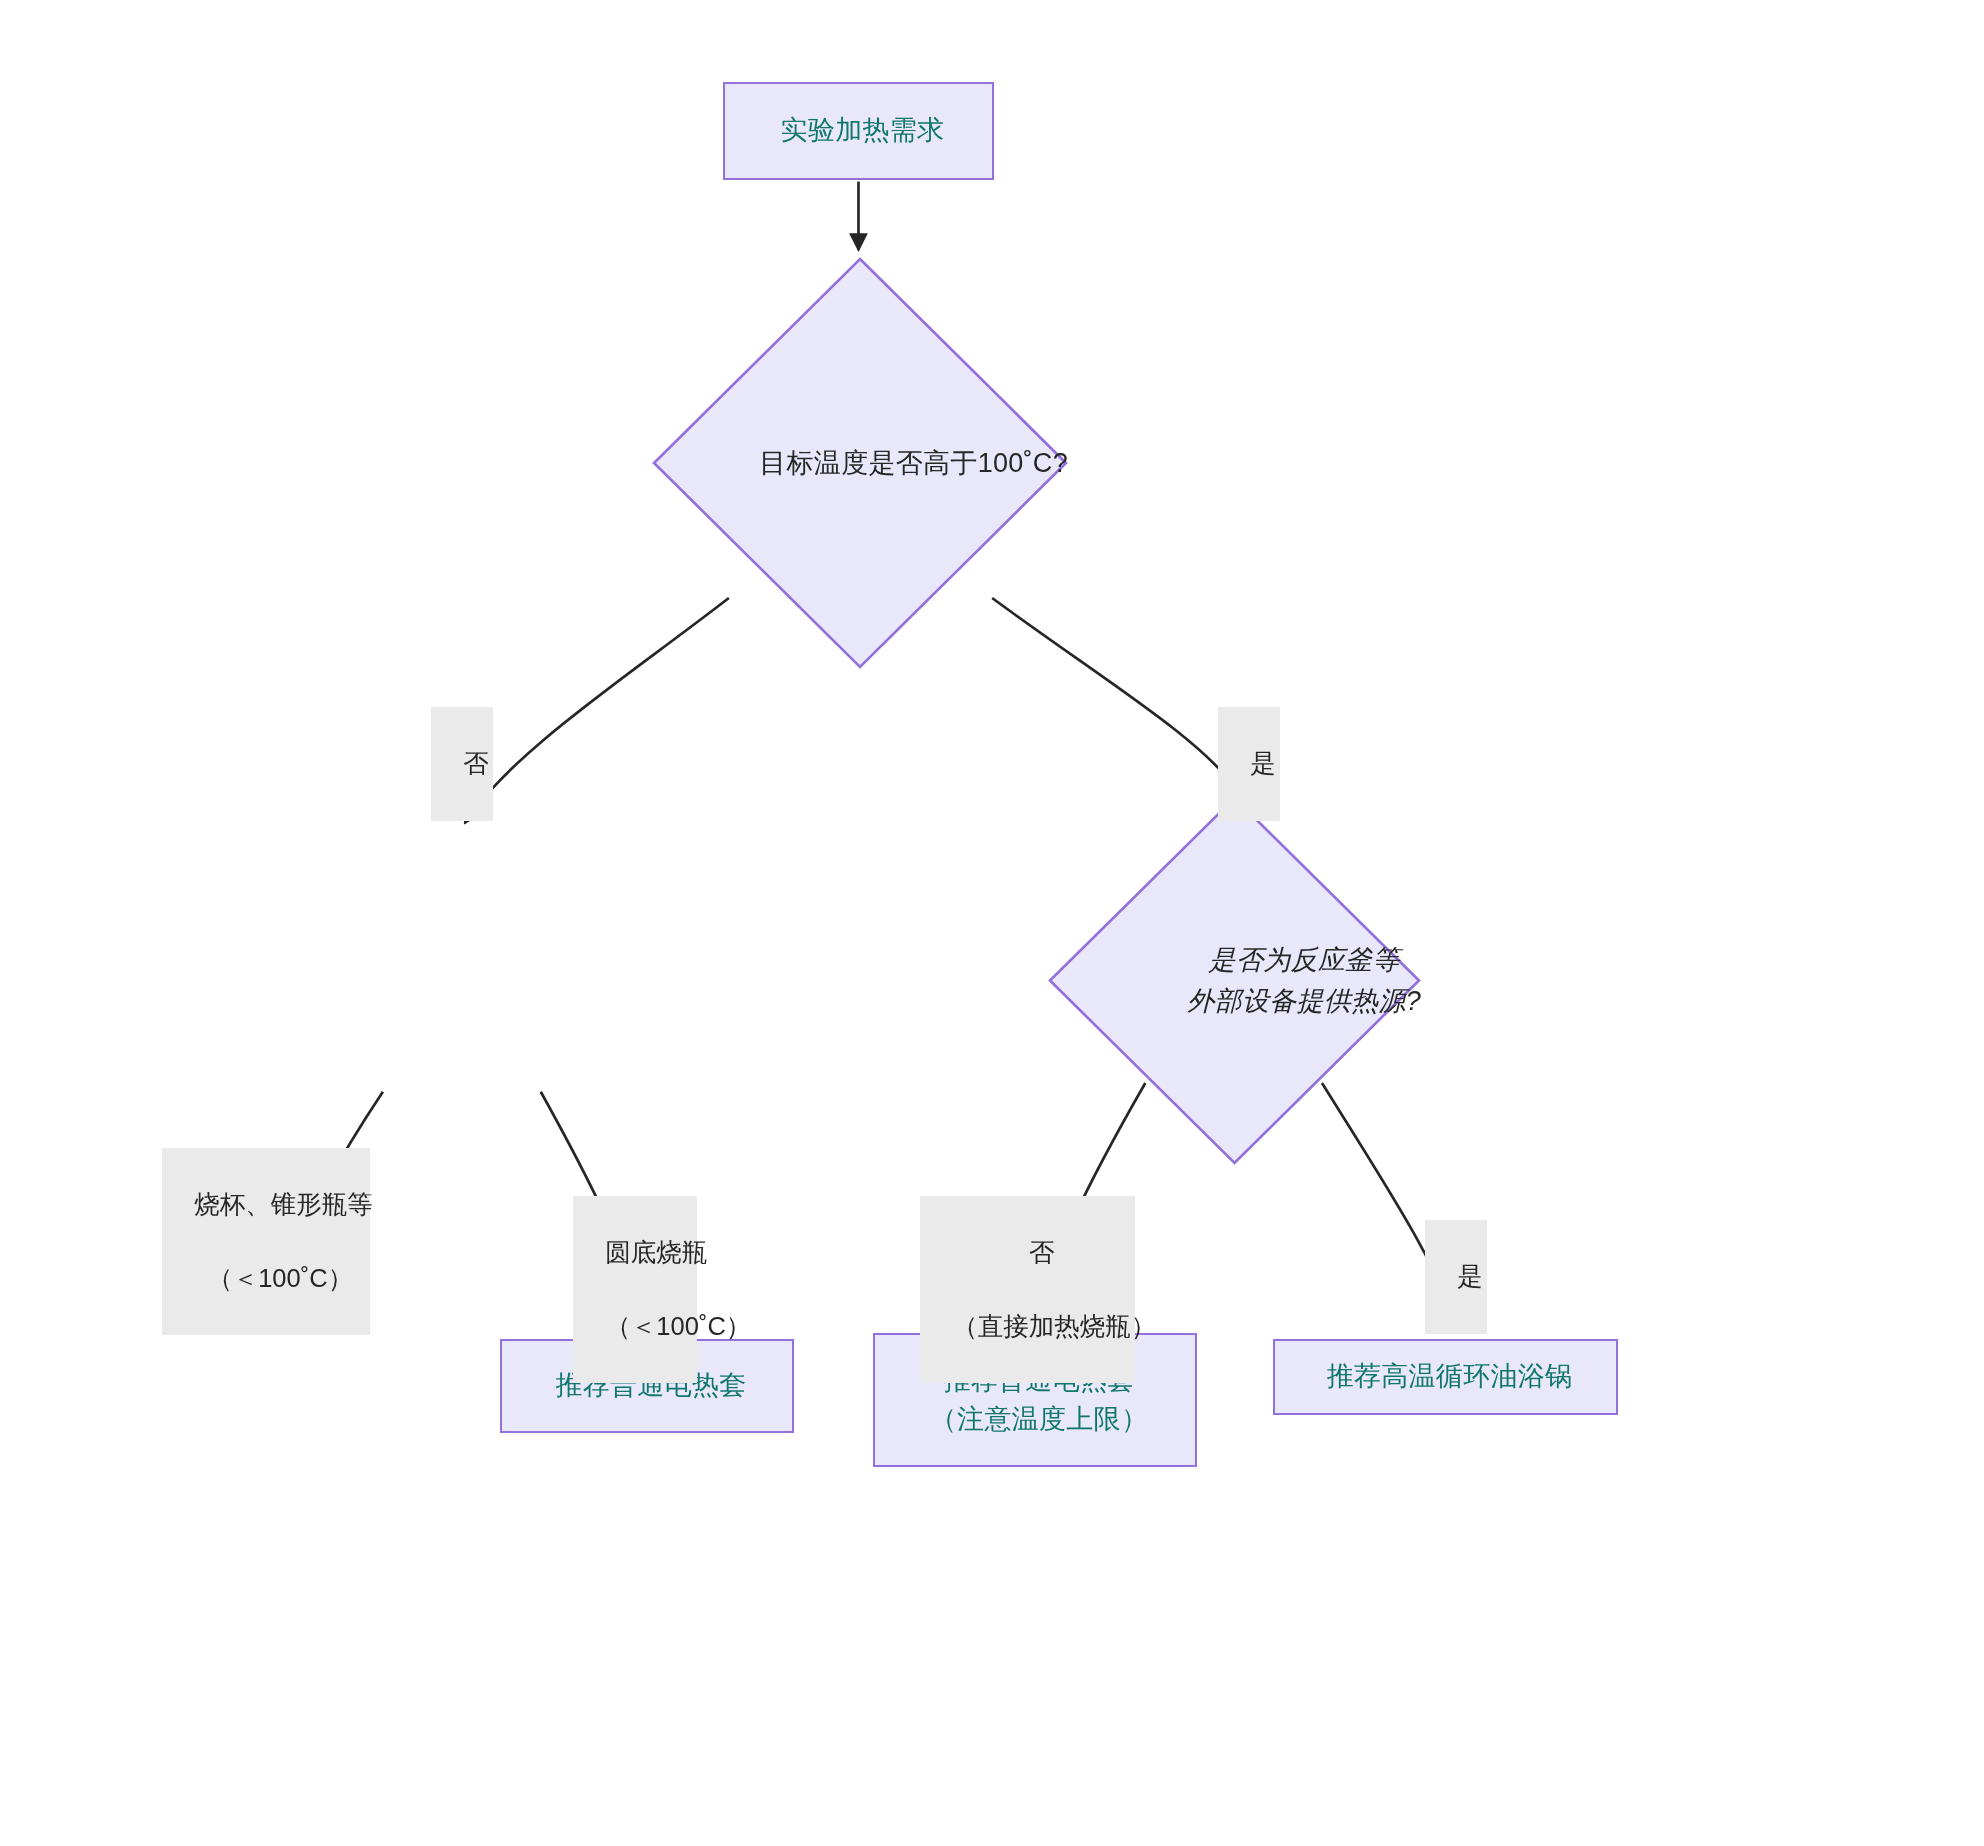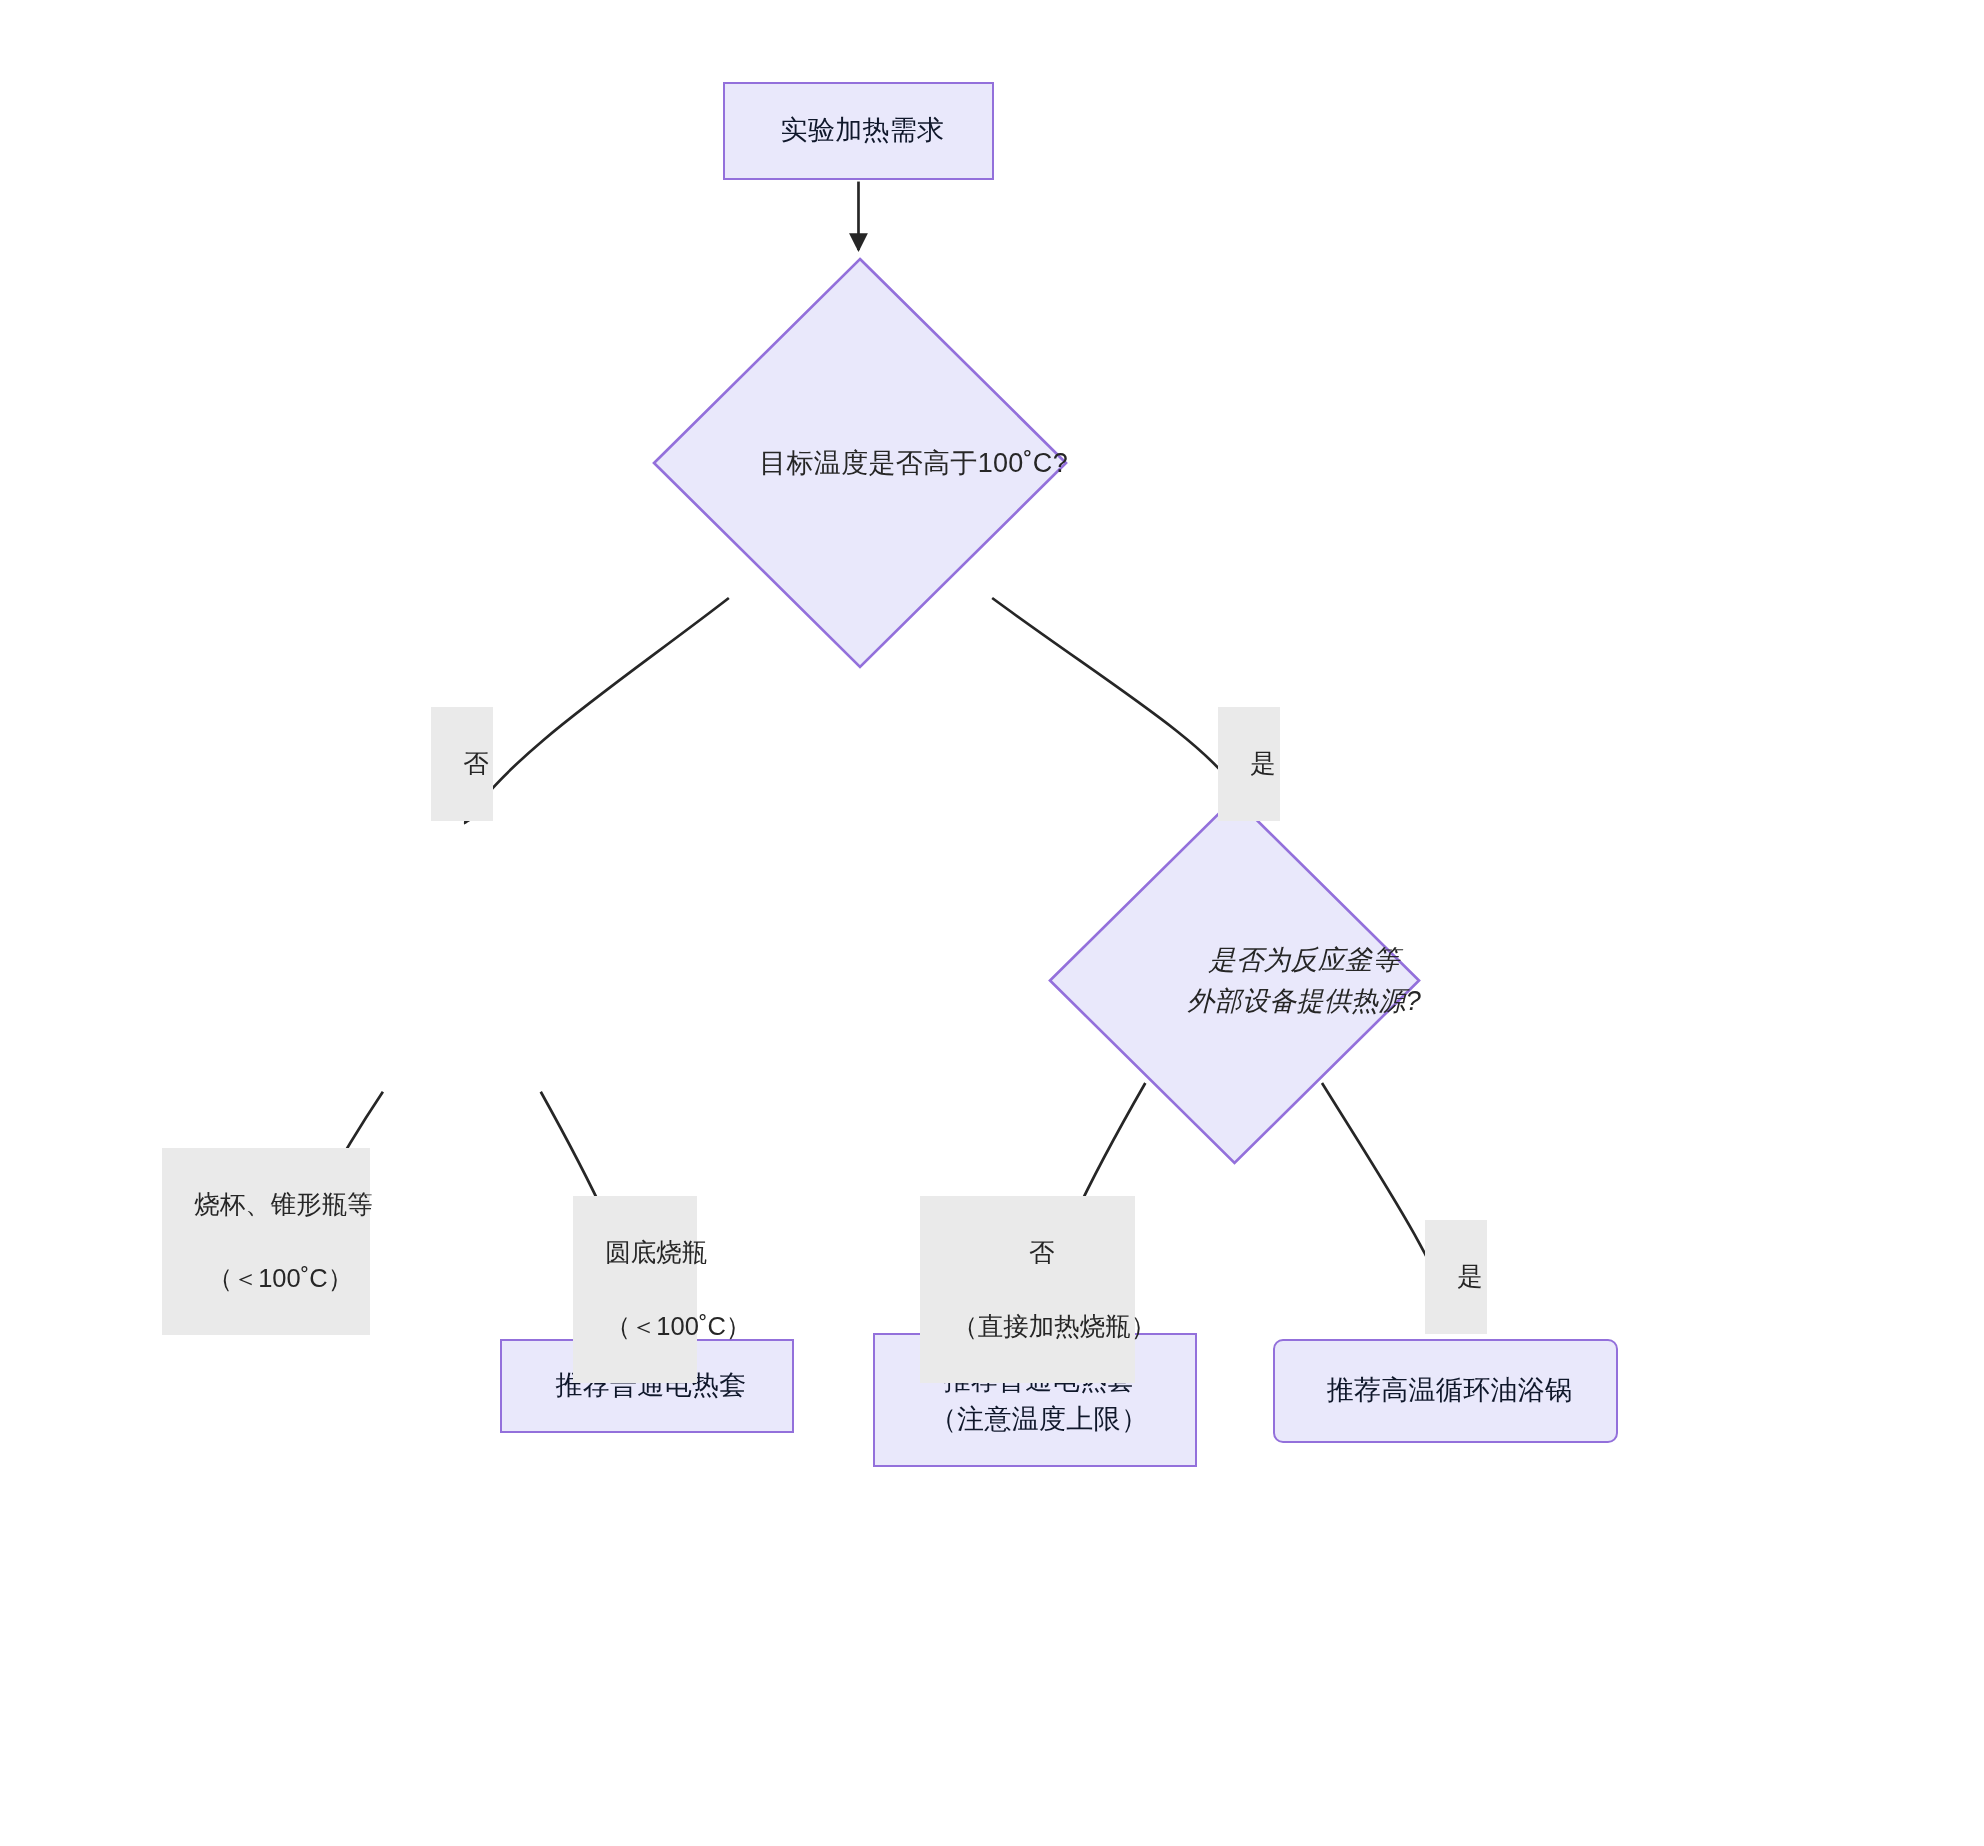--- a/index.html
+++ b/index.html
@@ -7,7 +7,7 @@
   #stage{position:relative;width:1985px;height:1847px;background:#ffffff;overflow:hidden;}
   #wires{position:absolute;left:0;top:0;width:1985px;height:1847px;}
 
-  .node{position:absolute;box-sizing:border-box;display:flex;align-items:center;justify-content:center;text-align:center;color:#0f172a;padding-left:8px;}
+  .node{position:absolute;box-sizing:border-box;display:flex;align-items:center;justify-content:center;text-align:center;color:#0f766e;padding-left:8px;}
 
   .boxnode{
     background:#e9e8fb;

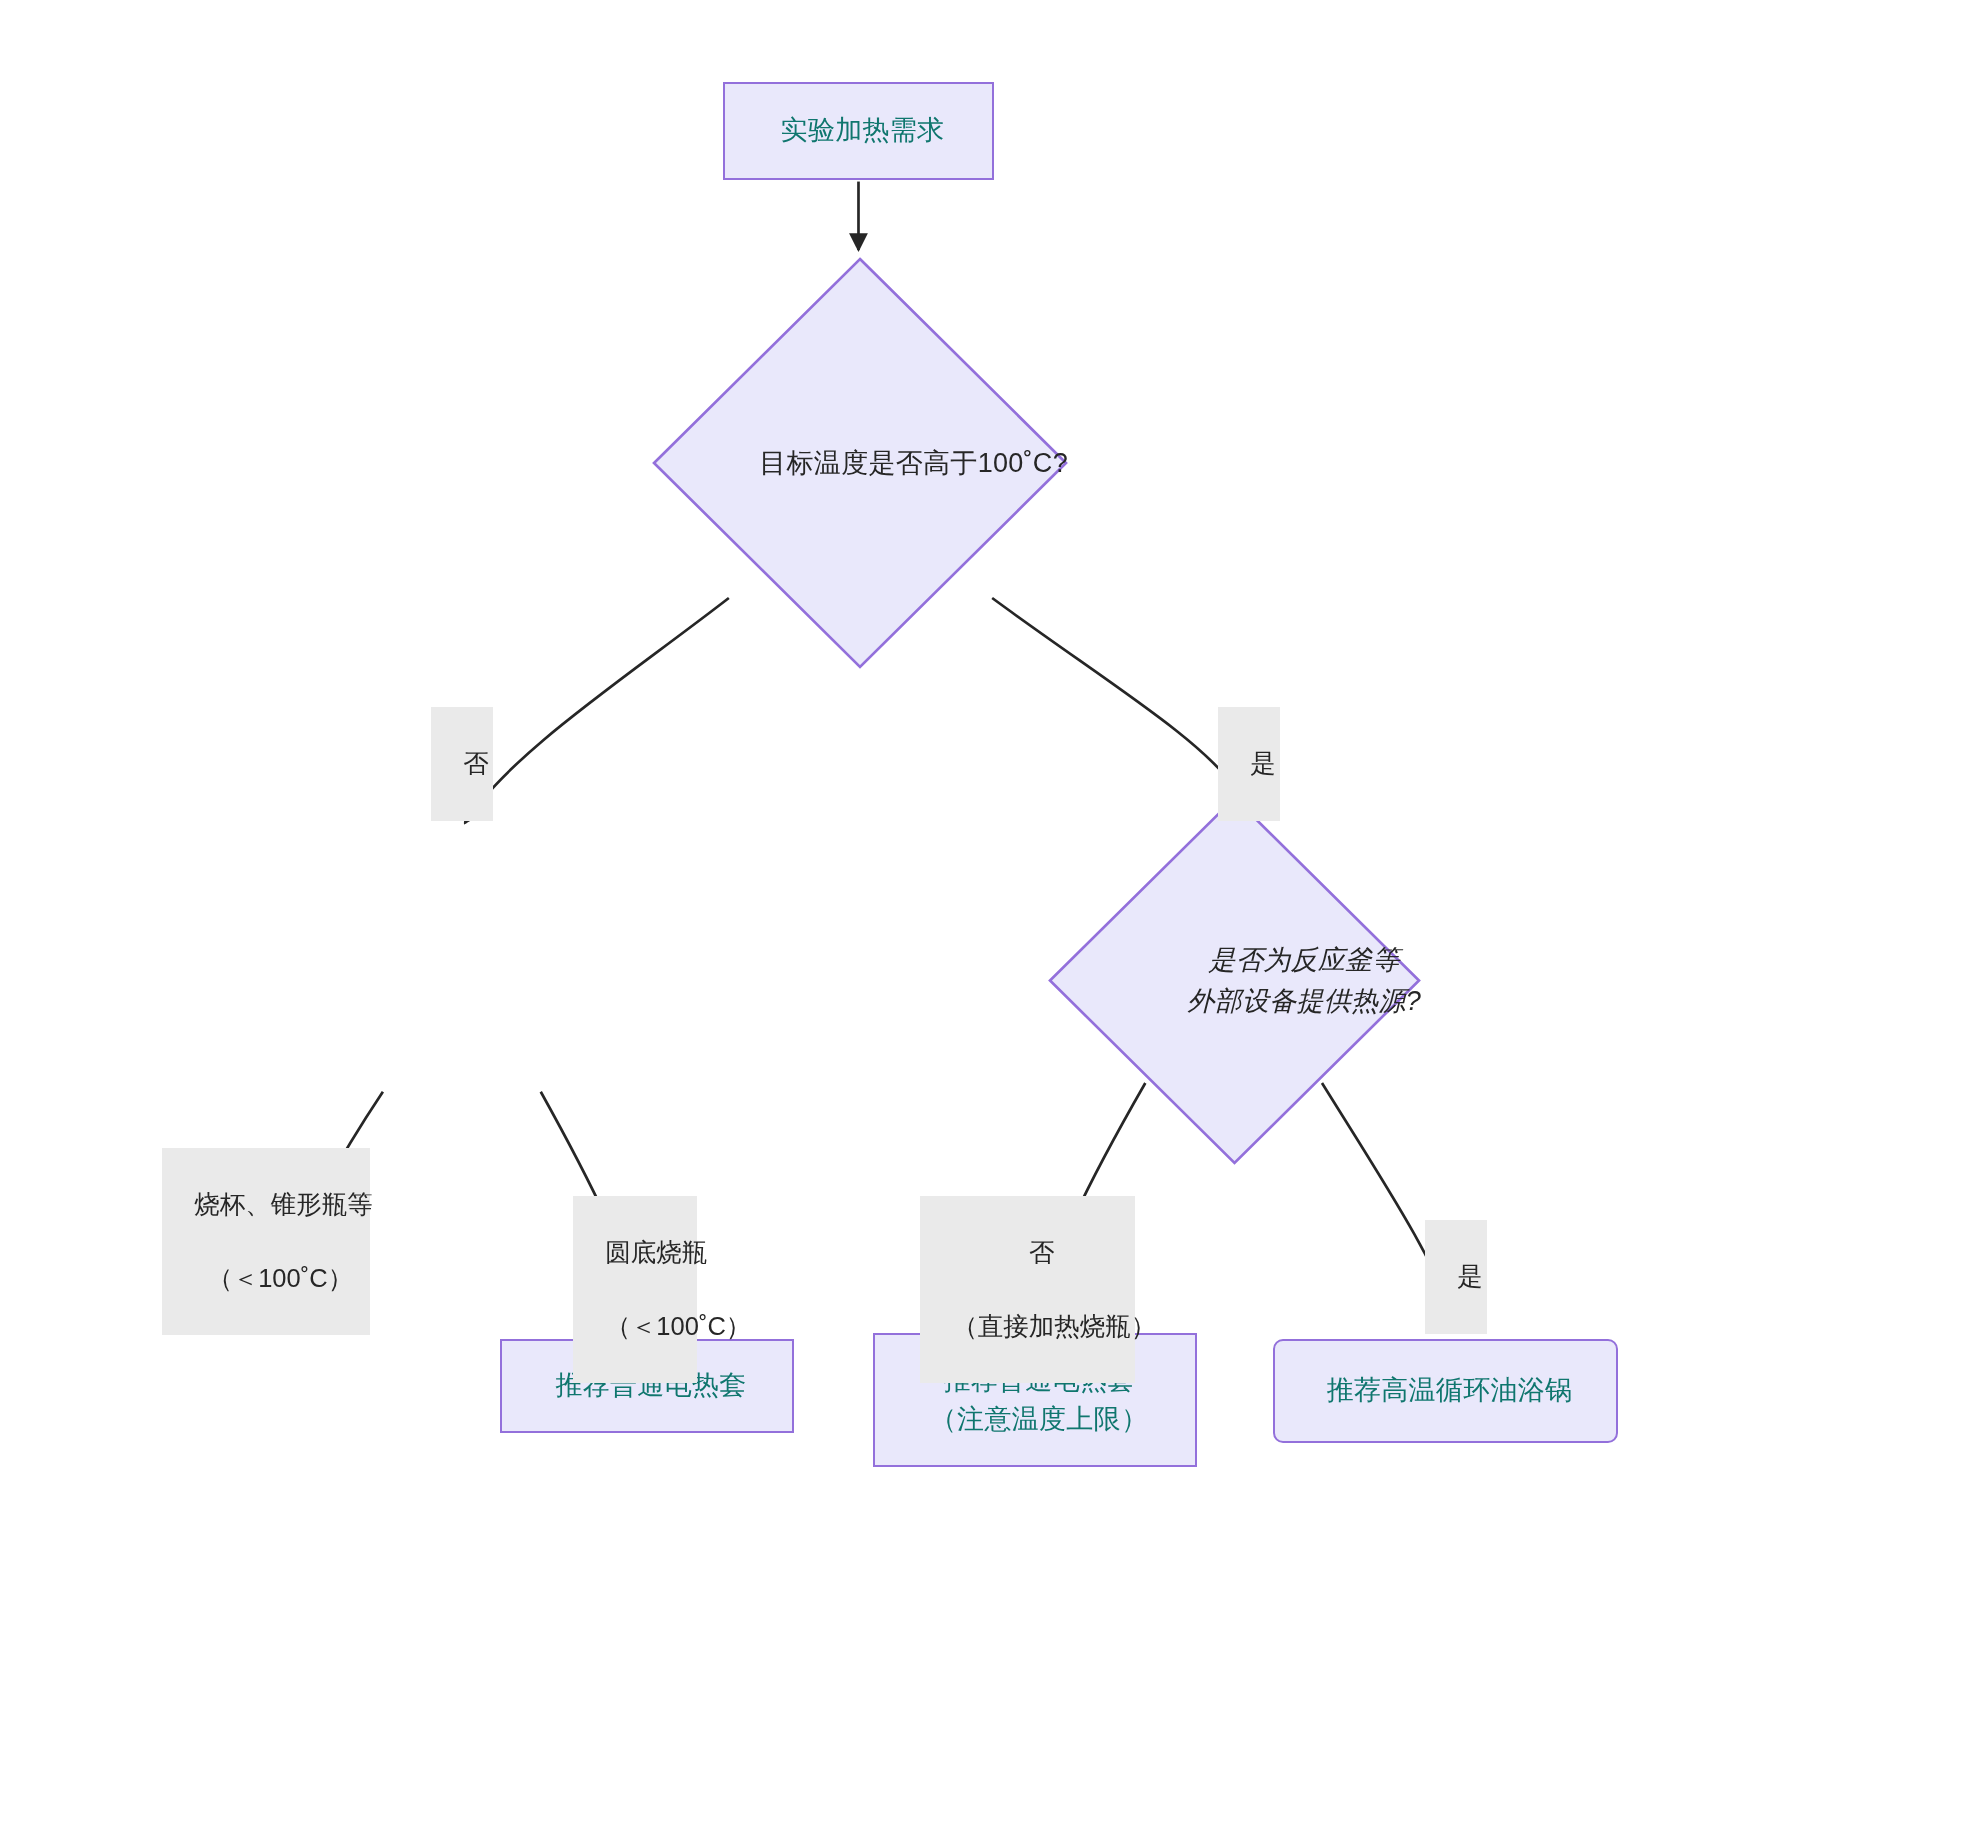--- a/index.html
+++ b/index.html
@@ -103,7 +103,7 @@
     </span>
   </div>
 
-  <div class="node boxnode" style="left:1273px;top:1339px;width:345px;height:104px;border-radius:10px;">
+  <div class="node boxnode" style="left:1273px;top:1339px;width:345px;height:76px;">
     <span>推荐高温循环油浴锅</span>
   </div>
 

